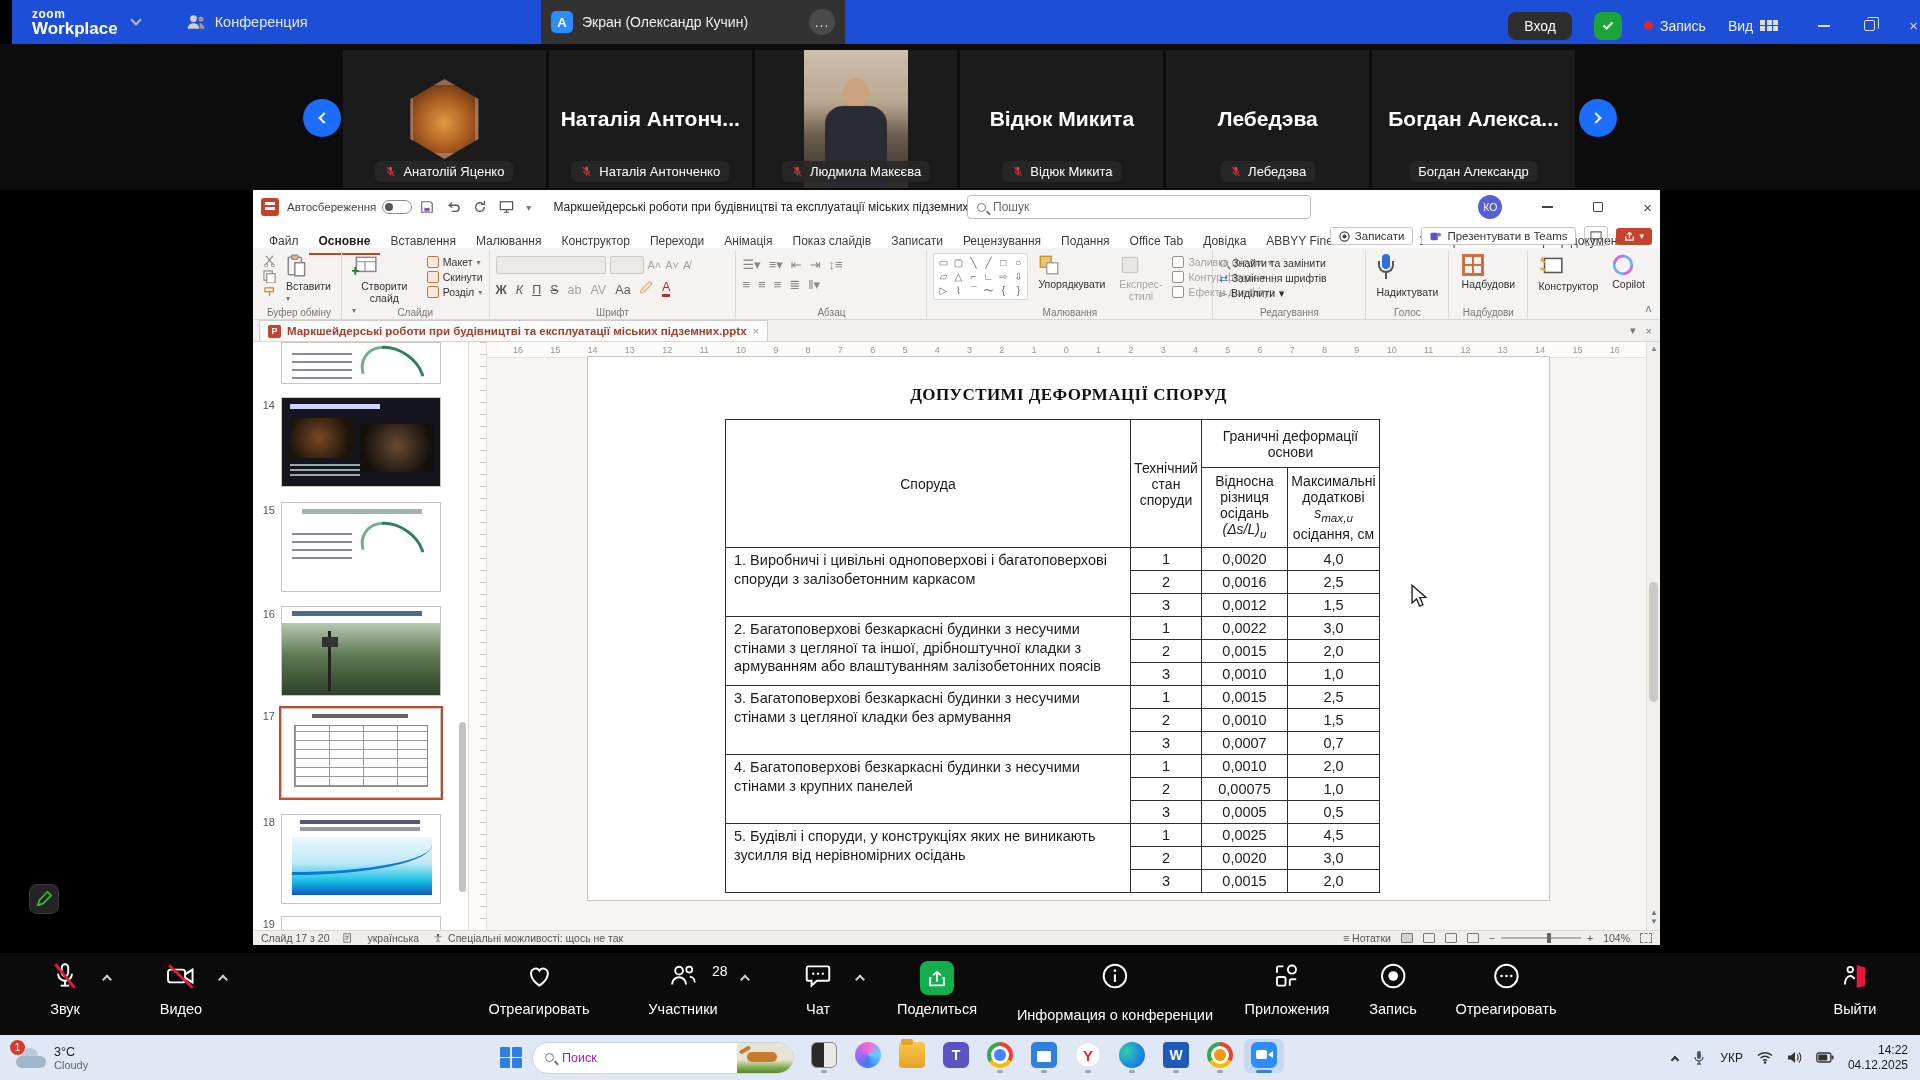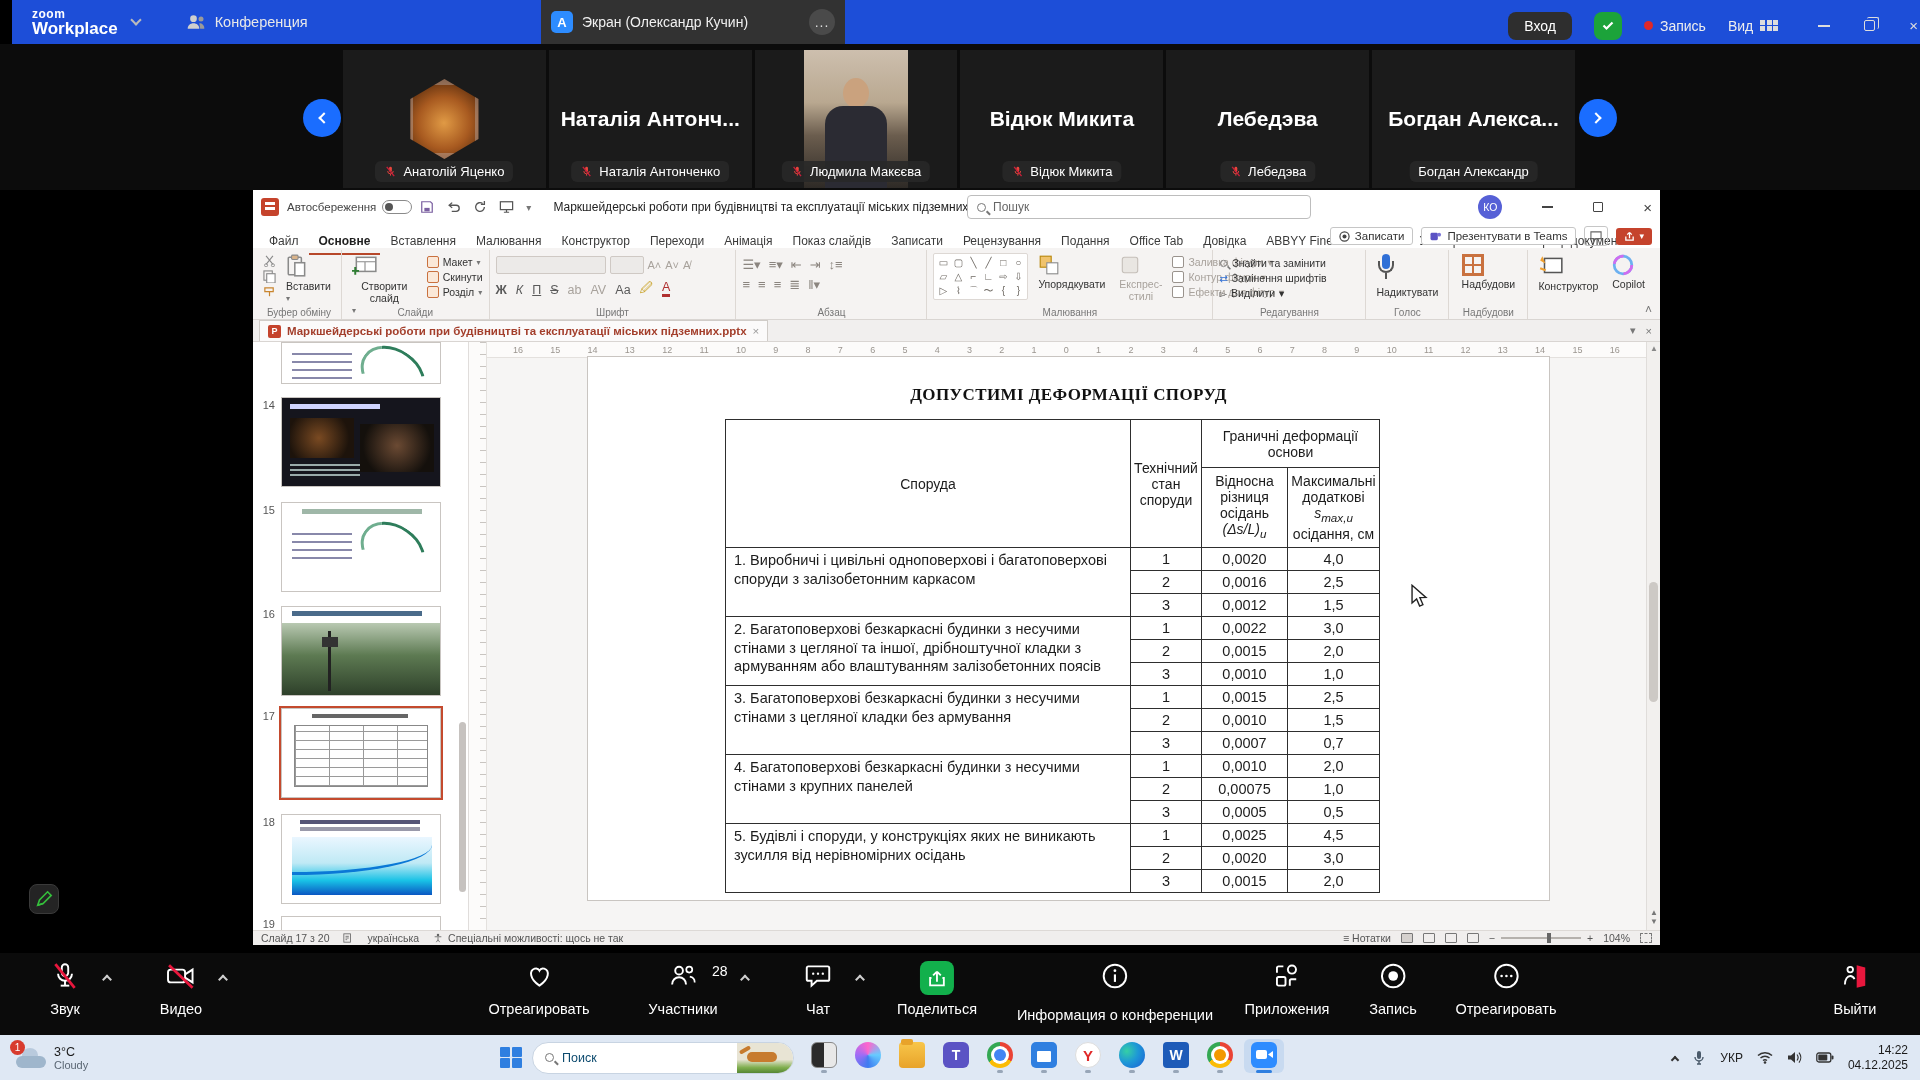--- a/index.html
+++ b/index.html
@@ -183,7 +183,7 @@
   .startic{width:22px;height:22px;display:grid;grid-template-columns:10px 10px;grid-template-rows:10px 10px;gap:1.5px;}
   .startic i{background:#2f7fe0;border-radius:1px;}
   .tsearchbar{width:262px;height:32px;border-radius:16px;background:#fff;border:1px solid #c8d4e2;display:flex;align-items:center;gap:8px;padding:0 0 0 12px;overflow:hidden;}
-  .tsearchbar .ph{font-size:12.5px;color:#0c4a6e;flex:1;}
+  .tsearchbar .ph{font-size:12.5px;color:#a21caf;flex:1;}
   .cheetah{width:56px;height:32px;background:linear-gradient(180deg,#e8e4d4 55%,#7fae4e 80%,#4e7f2e 100%);position:relative;}
   .cheetah .cat{position:absolute;left:10px;top:10px;width:30px;height:10px;border-radius:6px;background:#c77b2e;}
   .cheetah .tail{position:absolute;left:2px;top:6px;width:12px;height:4px;border-radius:3px;background:#c77b2e;transform:rotate(-30deg);}

